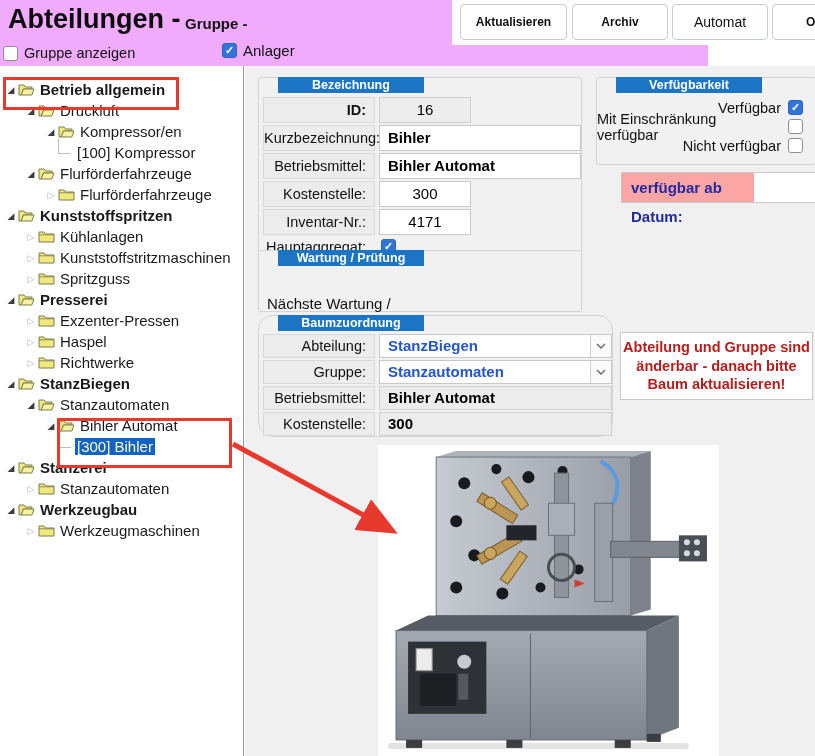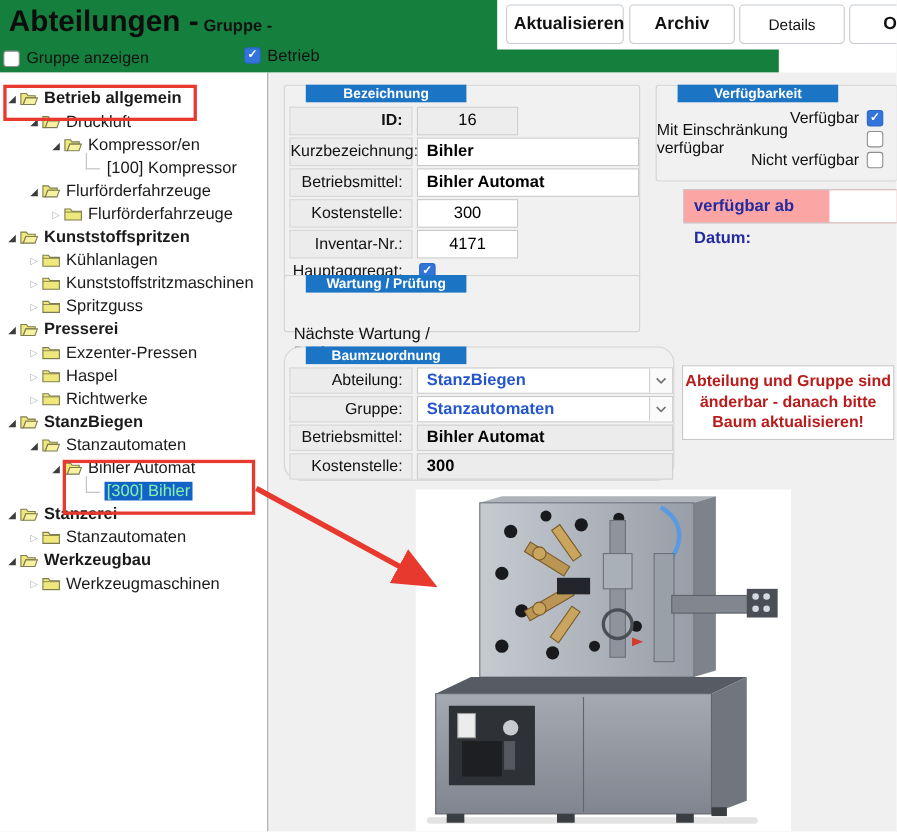--- a/index.html
+++ b/index.html
@@ -9,7 +9,7 @@
     -webkit-font-smoothing:antialiased;
   }
   
-  .top-header{position:absolute;left:0;top:0;width:708px;height:66px;background:#15803d;}
+  .top-header{position:absolute;left:0;top:0;width:708px;height:66px;background:#f0abfc;}
   .btn-strip{position:absolute;left:452px;top:0;width:363px;height:45px;background:#ffffff;}
   .app-title{position:absolute;left:8px;top:4px;font-size:27px;font-weight:bold;color:#0d0d0d;}
   .app-subtitle{position:absolute;left:185px;top:15px;font-size:15px;font-weight:bold;color:#111;}

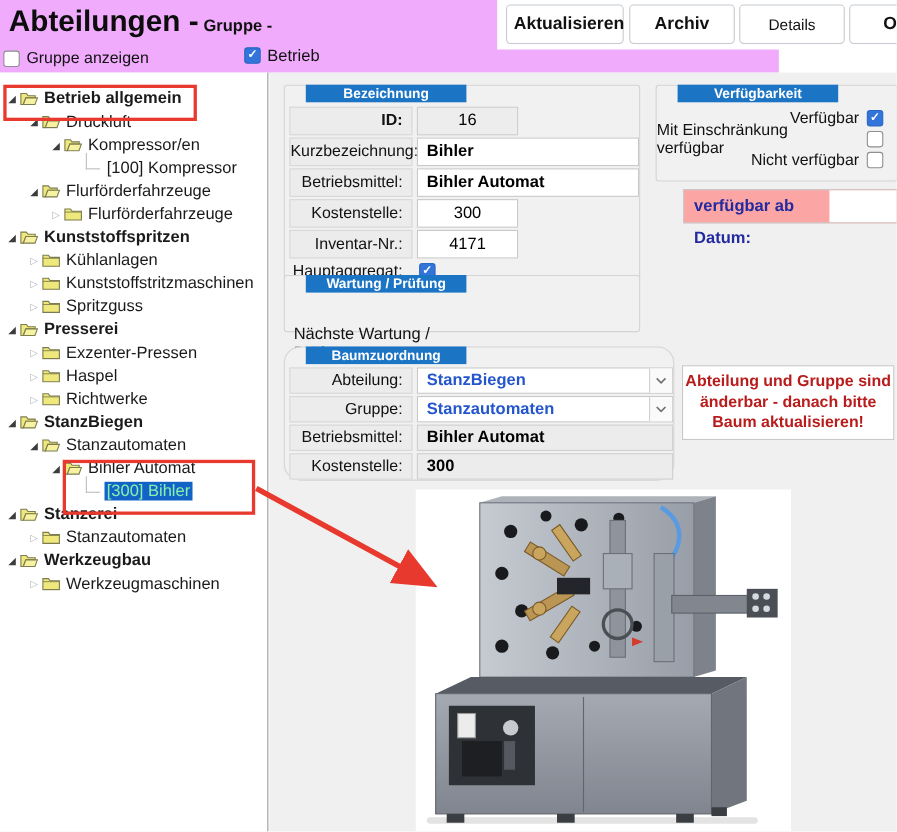--- a/index.html
+++ b/index.html
@@ -17,7 +17,7 @@
   .hdr-check.c1{left:3px;top:45px;}
   .hdr-check.c2{left:222px;top:42px;font-size:15px;}
   .top-btn{position:absolute;top:4px;height:36px;background:#fff;border:1px solid #c6cbd1;border-radius:4px;
-    font-family:"Liberation Sans",sans-serif;font-size:16px;color:#111;cursor:pointer;box-sizing:border-box;}
+    font-family:"Liberation Sans",sans-serif;font-size:12px;color:#111;cursor:pointer;box-sizing:border-box;}
   .top-btn.bold{font-weight:bold;}
   .b1{left:460px;width:107px;} .b2{left:572px;width:96px;} .b3{left:672px;width:96px;font-size:14px;} .b4{left:772px;width:86px;}
   

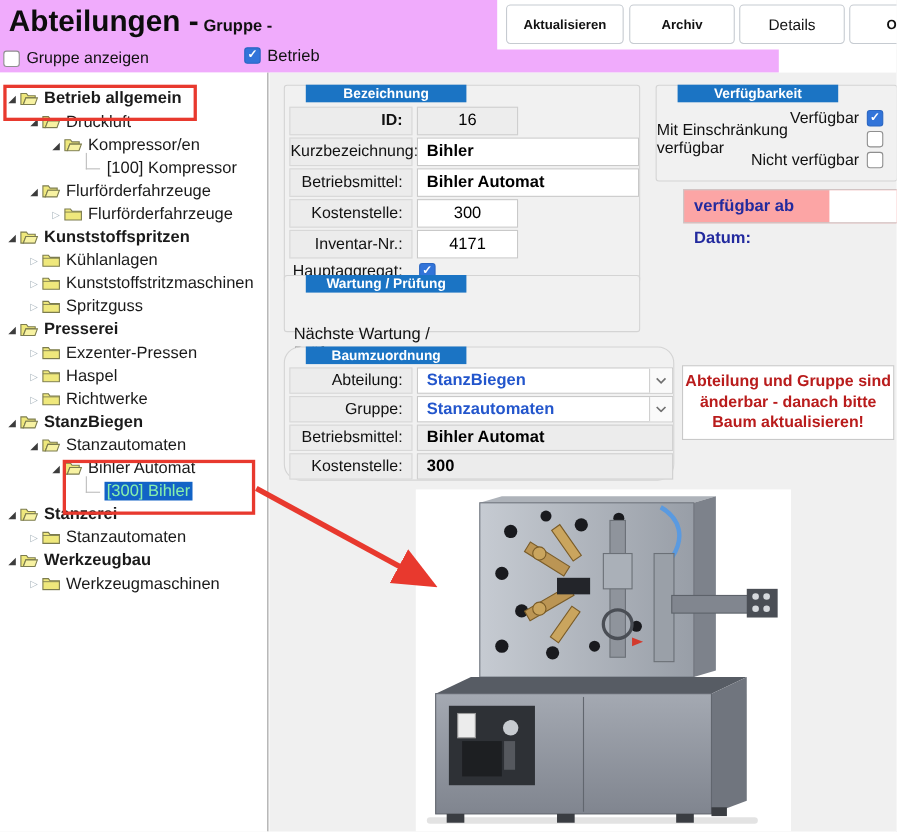--- a/index.html
+++ b/index.html
@@ -103,7 +103,7 @@
   </div>
   <button class="top-btn bold b1">Aktualisieren</button>
   <button class="top-btn bold b2">Archiv</button>
-  <button class="top-btn b3">Details</button>
+  <button class="top-btn b3">Automat</button>
   <button class="top-btn bold b4">OK</button>
 </div>
 

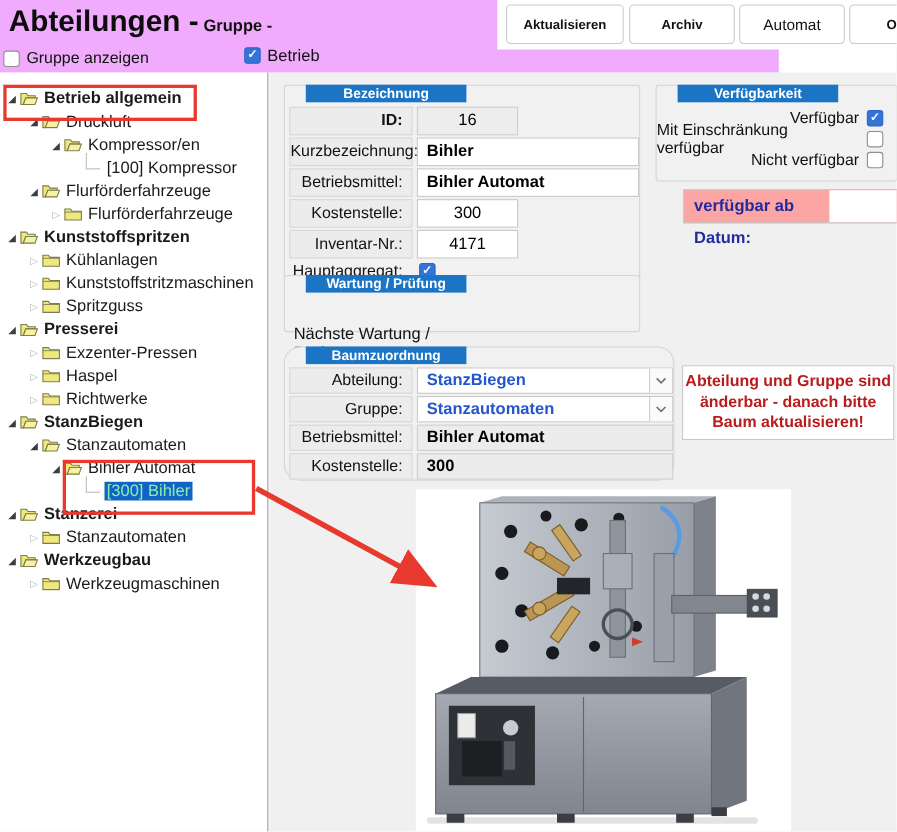--- a/index.html
+++ b/index.html
@@ -99,7 +99,7 @@
   </div>
   <div class="hdr-check c2">
     <span class="cb checked"></span>
-    <span>Betrieb</span>
+    <span>Anlager</span>
   </div>
   <button class="top-btn bold b1">Aktualisieren</button>
   <button class="top-btn bold b2">Archiv</button>

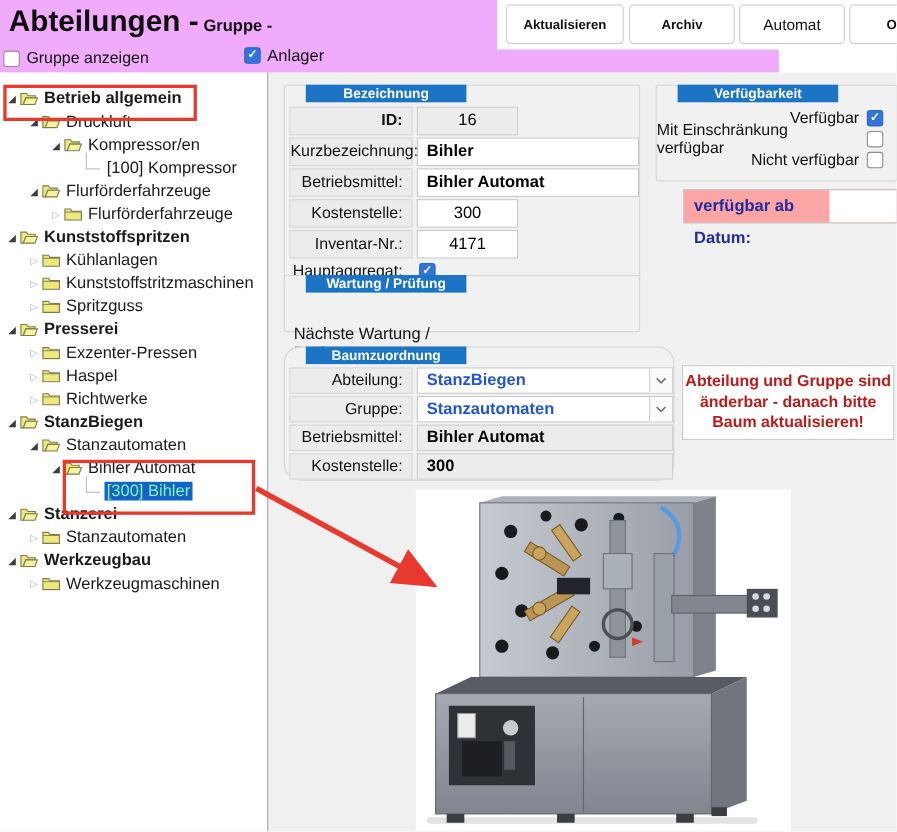--- a/index.html
+++ b/index.html
@@ -31,7 +31,7 @@
       border-right:1px solid #9b9b9b;box-sizing:border-box;padding-top:13px;}
   .tree-item{height:21px;display:flex;align-items:center;font-size:15px;color:#1a1a1a;white-space:nowrap;}
   .tree-item.bold .tlabel{font-weight:bold;}
-  .lvl0{padding-left:4px;} .lvl1{padding-left:24px;} .lvl2{padding-left:44px;} .lvl3{padding-left:76px;}
+  .lvl0{padding-left:4px;} .lvl1{padding-left:24px;} .lvl2{padding-left:44px;} .lvl3{padding-left:56px;}
   .tw{width:14px;flex:none;text-align:center;}
   .tw.exp{font-size:9px;color:#3c3c3c;}
   .tw.col{font-size:9px;color:#a8b4bc;}

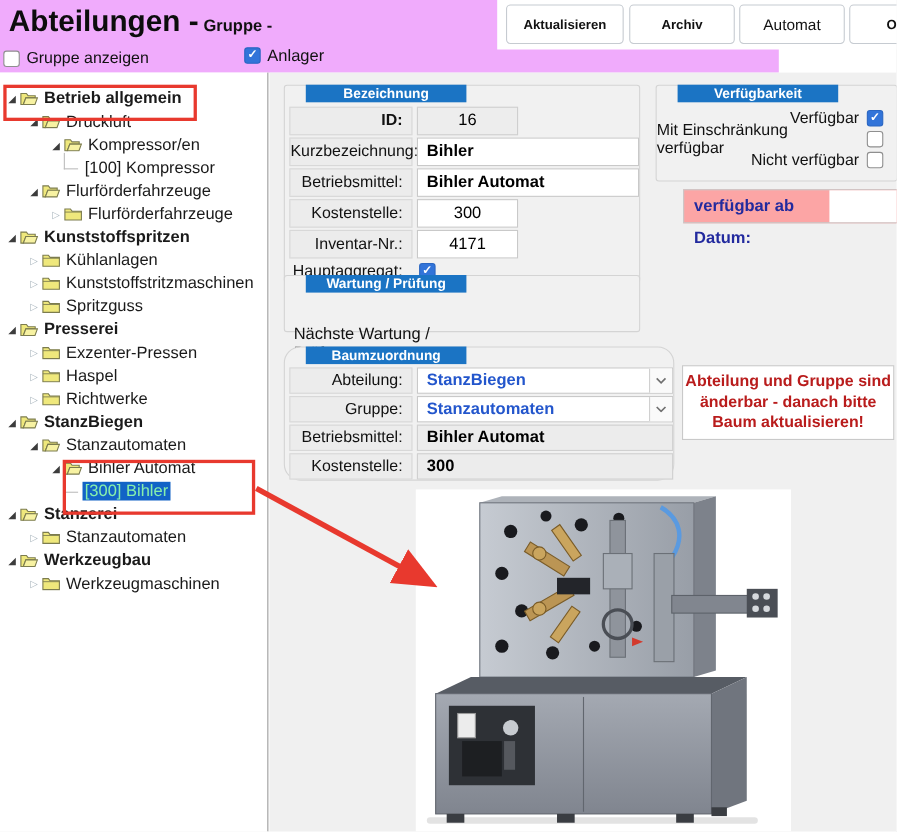--- a/index.html
+++ b/index.html
@@ -46,7 +46,7 @@
   .secbar{position:absolute;top:-1px;left:-1px;height:16px;min-width:146px;background:#1b74c4;color:#fff;
       font-weight:bold;font-size:12.5px;line-height:16px;text-align:center;box-sizing:border-box;padding:0 8px;margin-left:20px;}
   .g-bez{left:13px;top:11px;width:324px;height:180px;padding-top:19px;}
-  .g-wart{left:13px;top:184px;width:324px;height:52px;}
+  .g-wart{left:13px;top:184px;width:324px;height:62px;}
   .g-baum{left:13px;top:249px;width:355px;height:122px;padding-top:18px;border-radius:15px;}
   .g-verf{left:351px;top:11px;width:220px;height:88px;padding-top:20px;}
   .frow{display:flex;margin:0 0 2px 4px;height:26px;align-items:center;}

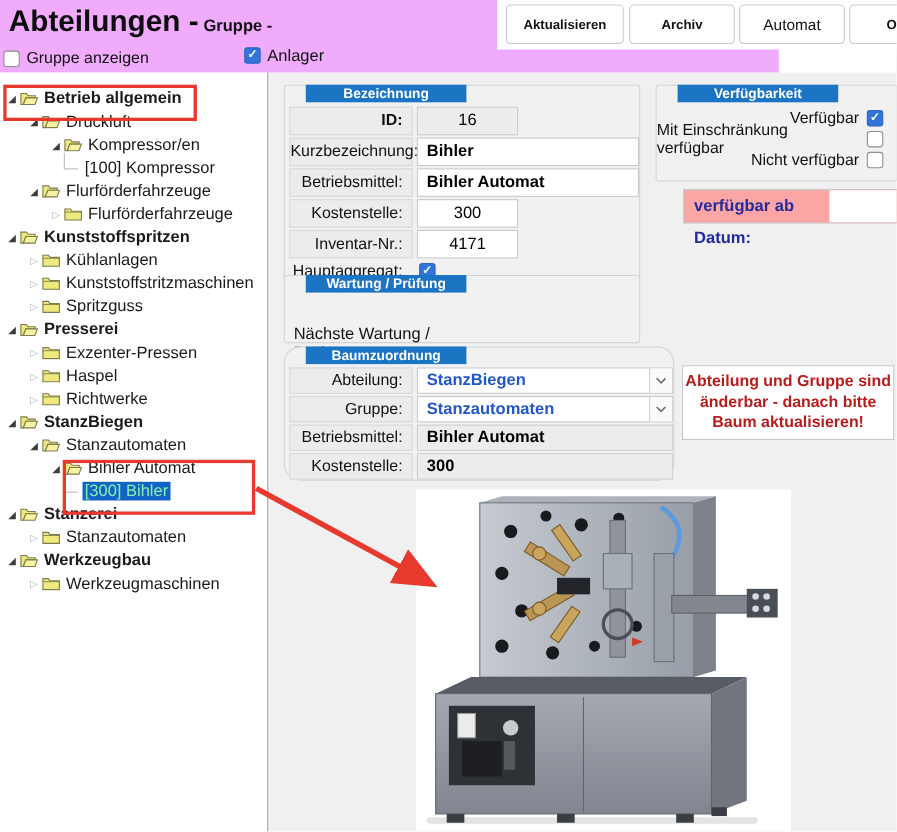--- a/index.html
+++ b/index.html
@@ -39,7 +39,7 @@
       transform:translateY(-6px);margin-right:4px;margin-left:2px;}
   .fold{flex:none;margin-right:3px;}
   .tlabel{padding:0 2px;}
-  .tree-item.selected .tlabel{background:#1263c6;color:#86efac;}
+  .tree-item.selected .tlabel{background:#1263c6;color:#fef9c3;}
   
   .main-panel{position:absolute;left:245px;top:66px;width:570px;height:690px;background:#f0f0f0;}
   .group{position:absolute;border:1px solid #d4d4d4;border-radius:3px;background:#f1f1f1;box-sizing:border-box;}

